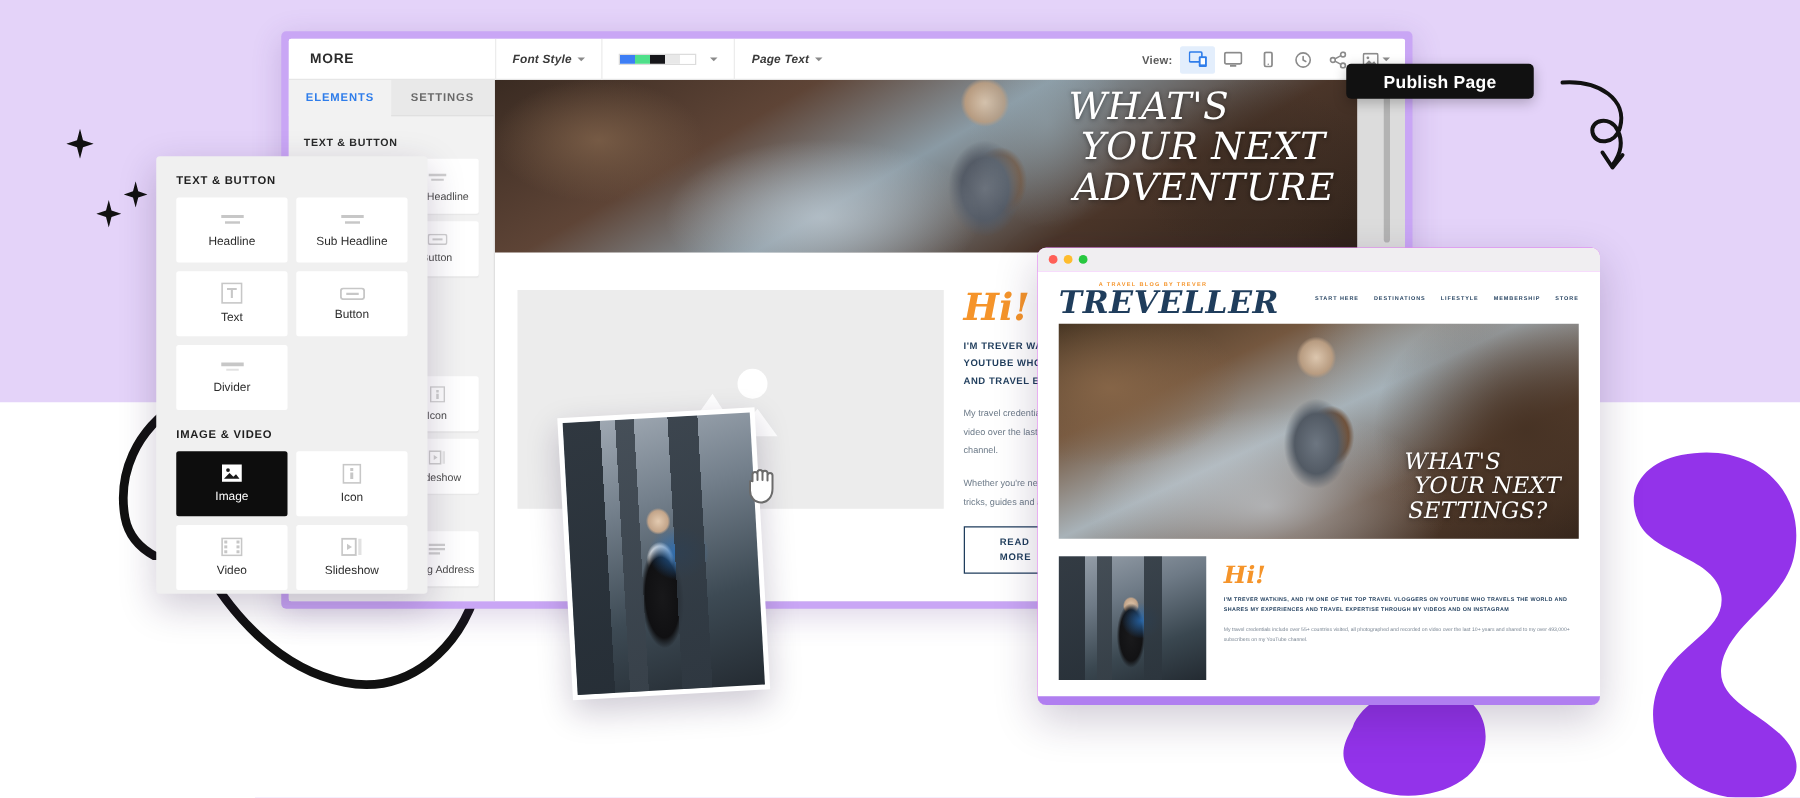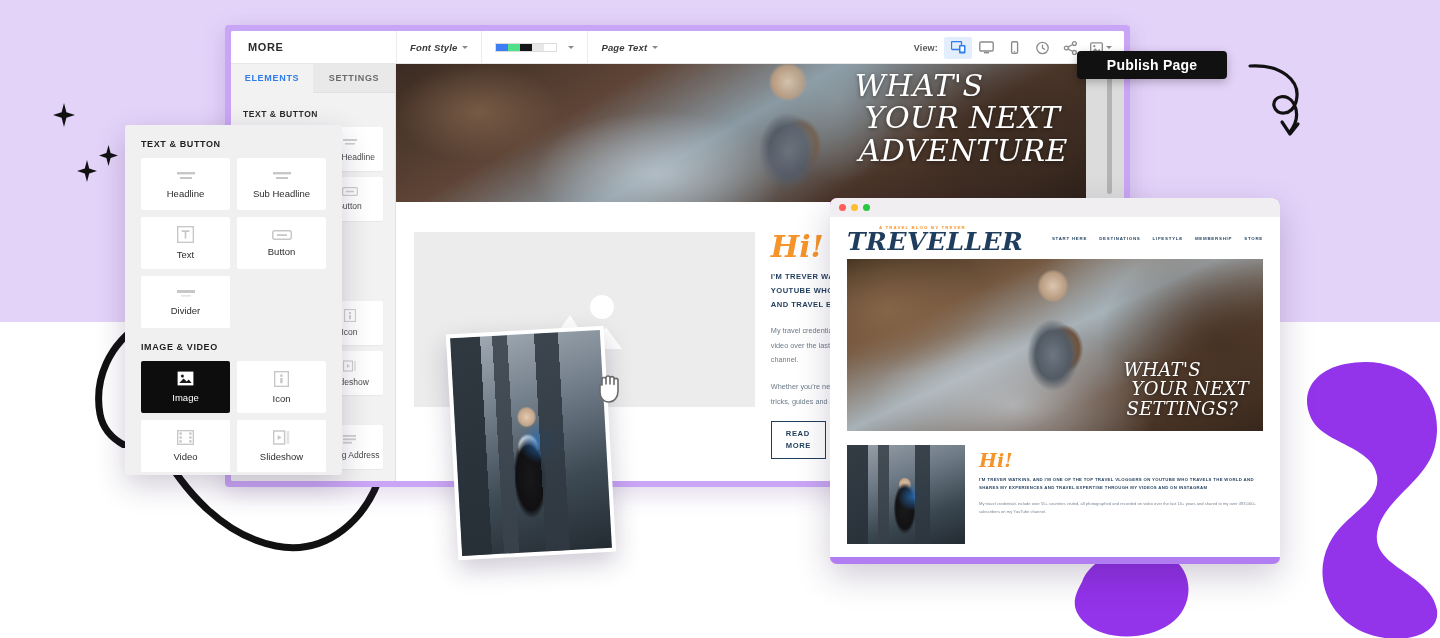--- a/index.html
+++ b/index.html
@@ -172,7 +172,7 @@
   .read-more {
     display: inline-block; border: 1.5px solid #1f3d5c; color: #1f3d5c;
     font-size: 7.6px; font-weight: bold; letter-spacing: .6px; line-height: 1.55;
-    padding: 6px 14px; cursor: pointer; background: transparent;
+    padding: 6px 28px; cursor: pointer; background: transparent;
   }
   .canvas-scrollbar {
     position: absolute; right: 12px; top: 10px; width: 5px; height: 120px;

